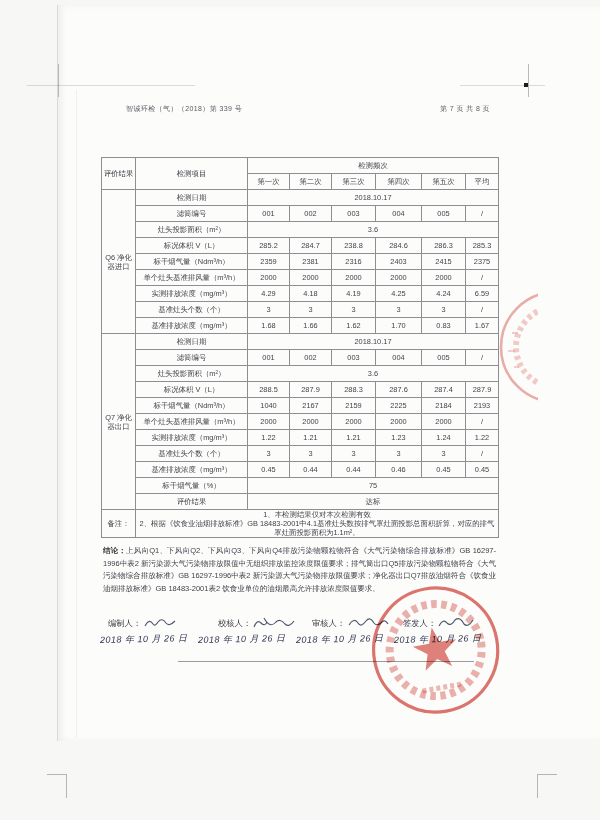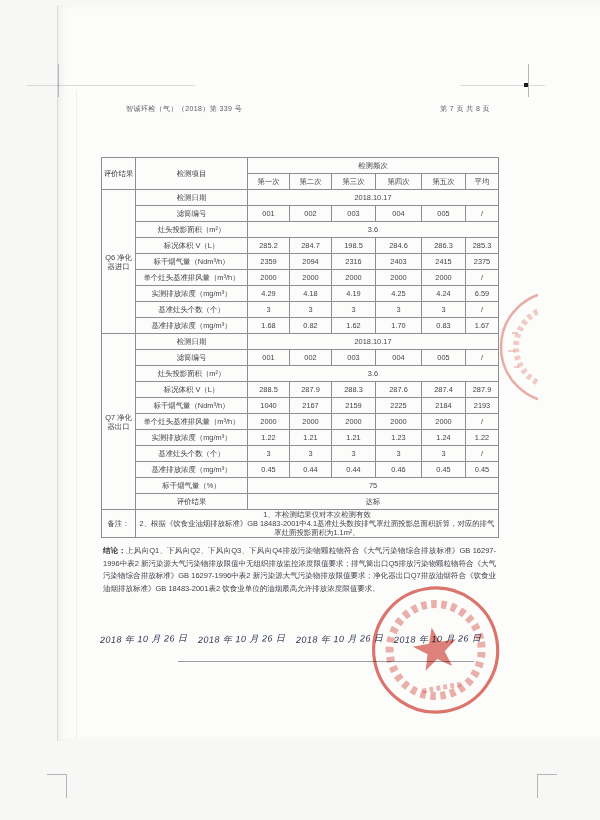--- a/index.html
+++ b/index.html
@@ -152,7 +152,7 @@
           <td>标况体积 V（L）</td>
           <td>285.2</td>
           <td>284.7</td>
-          <td>198.5</td>
+          <td>238.8</td>
           <td>284.6</td>
           <td>286.3</td>
           <td>285.3</td>

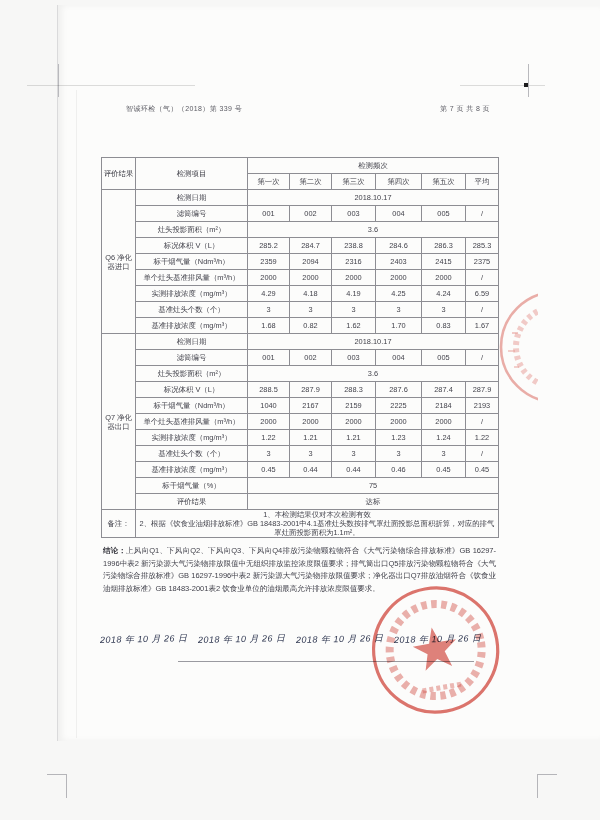--- a/index.html
+++ b/index.html
@@ -160,7 +160,7 @@
         <tr>
           <td>标干烟气量（Ndm³/h）</td>
           <td>2359</td>
-          <td>2094</td>
+          <td>2381</td>
           <td>2316</td>
           <td>2403</td>
           <td>2415</td>

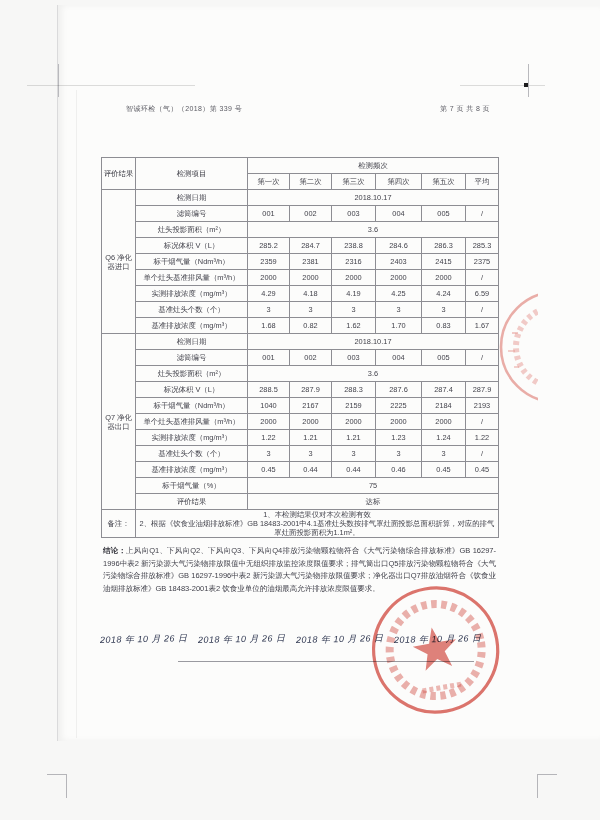--- a/index.html
+++ b/index.html
@@ -196,7 +196,7 @@
         <tr>
           <td>基准排放浓度（mg/m³）</td>
           <td>1.68</td>
-          <td>0.82</td>
+          <td>1.66</td>
           <td>1.62</td>
           <td>1.70</td>
           <td>0.83</td>

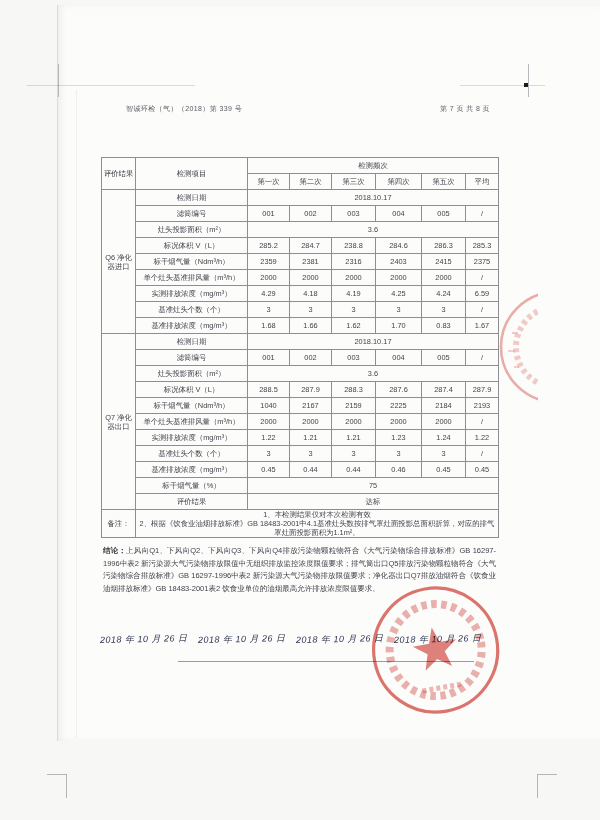--- a/index.html
+++ b/index.html
@@ -294,6 +294,32 @@
 
   <p class="conclusion"><b>结论：</b><span>上风向Q1、下风向Q2、下风向Q3、下风向Q4排放污染物颗粒物符合《大气污染物综合排放标准》GB 16297-1996中表2 新污染源大气污染物排放限值中无组织排放监控浓度限值要求；排气筒出口Q5排放污染物颗粒物符合《大气污染物综合排放标准》GB 16297-1996中表2 新污染源大气污染物排放限值要求；净化器出口Q7排放油烟符合《饮食业油烟排放标准》GB 18483-2001表2 饮食业单位的油烟最高允许排放浓度限值要求。</span></p>
 
+  <div class="sig-row" id="sigRow">
+      <span class="sig-item" style="left: 8px;">
+        <span>编制人：</span>
+        <svg width="44" height="16" viewBox="0 0 44 16">
+          <path d="M3 11 Q7 3 11 9 Q13 12 16 7 Q20 2 24 8 Q27 12 33 6" fill="none" stroke="#2f3854" stroke-width="1.15" opacity="0.85"></path>
+        </svg>
+      </span>
+      <span class="sig-item" style="left: 118px;">
+        <span>校核人：</span>
+        <svg width="44" height="16" viewBox="0 0 44 16">
+          <path d="M2 12 Q5 4 9 8 T15 7 M12 3 Q18 14 24 7 Q28 3 33 9 Q37 13 42 6" fill="none" stroke="#2f3854" stroke-width="1.15" opacity="0.85"></path>
+        </svg>
+      </span>
+      <span class="sig-item" style="left: 212px;">
+        <span>审核人：</span>
+        <svg width="44" height="16" viewBox="0 0 44 16">
+          <path d="M3 10 Q8 2 12 8 Q15 13 20 6 Q24 1 28 8 Q31 12 36 7 Q39 4 42 9" fill="none" stroke="#2f3854" stroke-width="1.15" opacity="0.85"></path>
+        </svg>
+      </span>
+      <span class="sig-item" style="left: 303px;">
+        <span>签发人：</span>
+        <svg width="44" height="16" viewBox="0 0 44 16">
+          <path d="M2 11 Q6 3 10 8 Q14 12 18 5 Q23 1 27 9 Q31 13 36 5" fill="none" stroke="#2f3854" stroke-width="1.15" opacity="0.85"></path>
+        </svg>
+      </span>
+    </div>
   <div class="date-row" id="dateRow">
       <span class="date-item" style="left: 0px;">2018 年 10 月 26 日</span>
       <span class="date-item" style="left: 98px;">2018 年 10 月 26 日</span>

